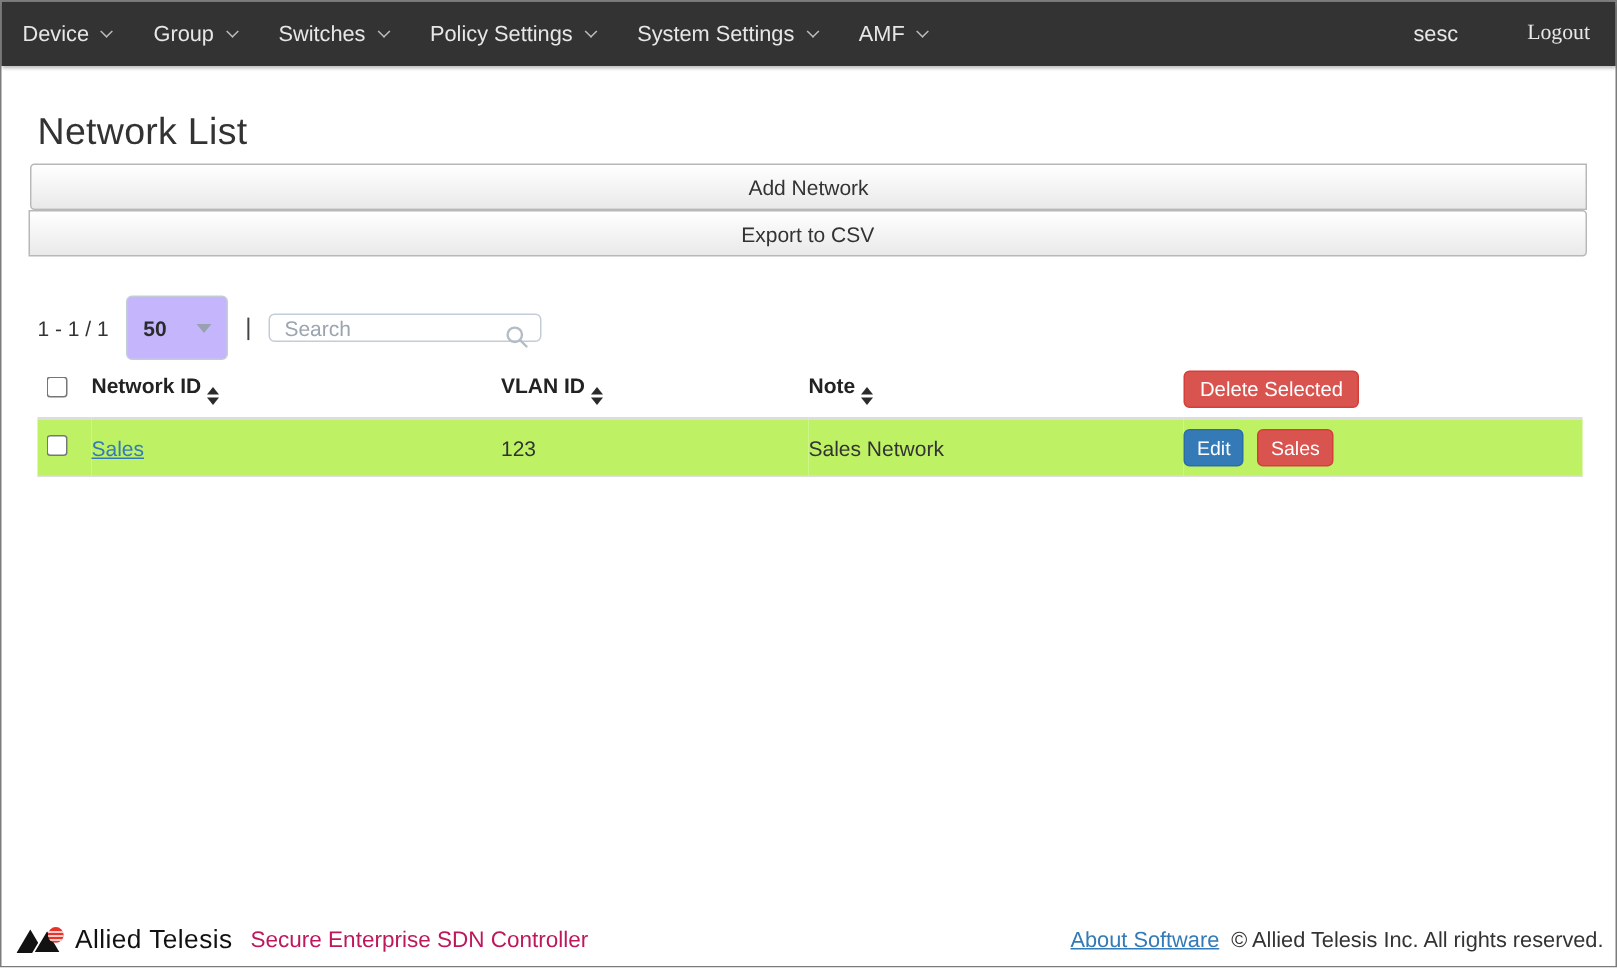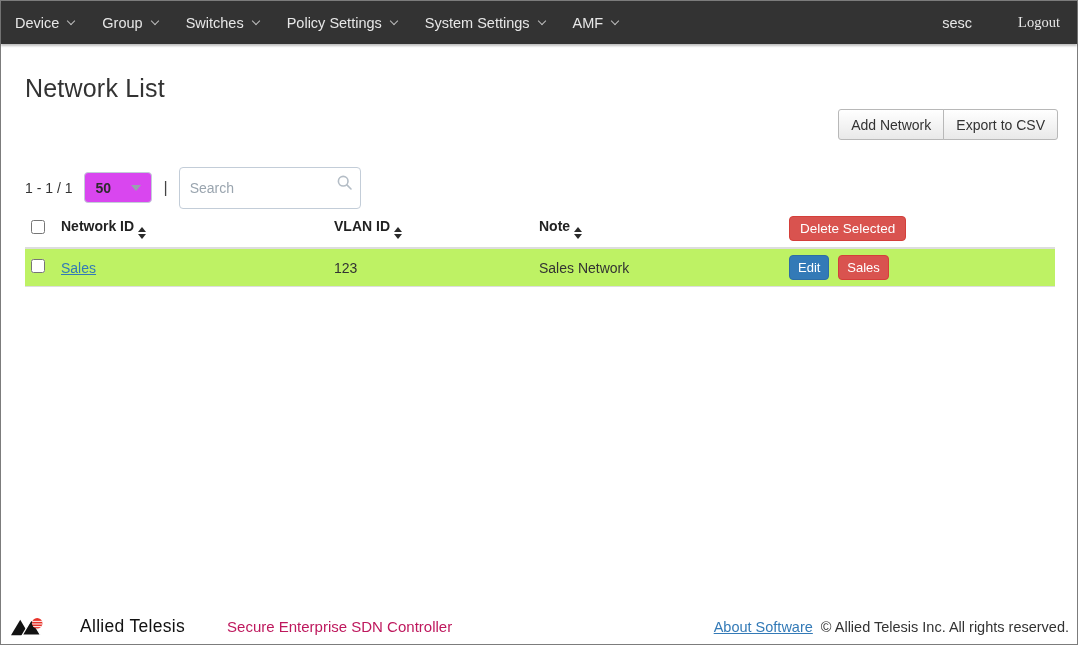--- a/index.html
+++ b/index.html
@@ -83,6 +83,7 @@
     display: flex;
     justify-content: flex-end;
     margin: 6px 19px 0;
+    flex-direction: column;
   }
   .btn-default {
     font-family: "Liberation Sans", sans-serif;

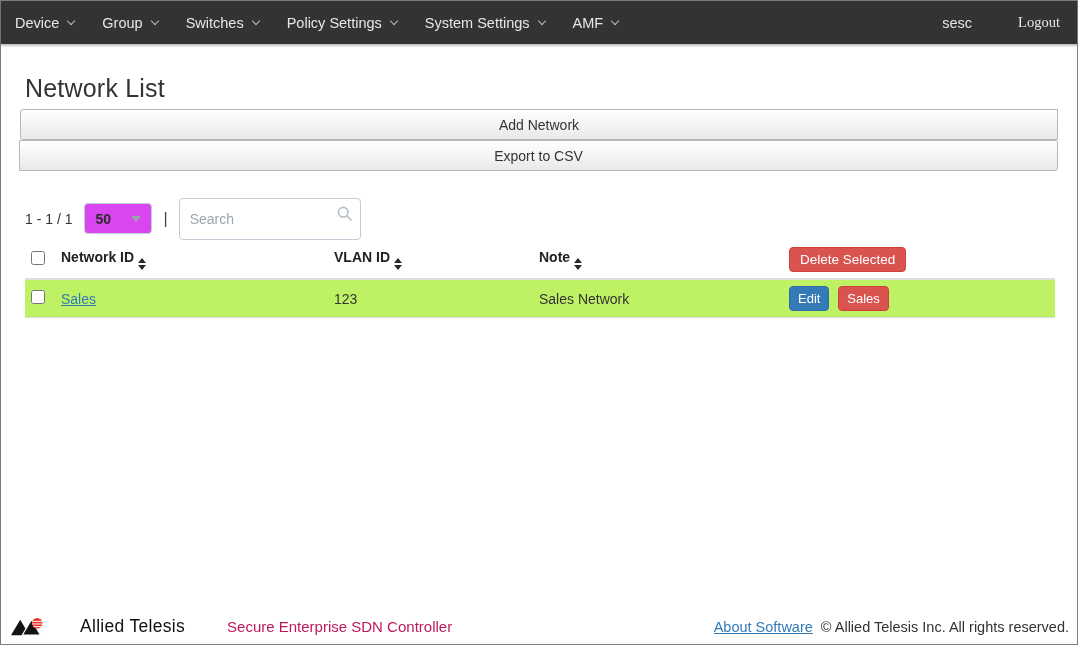--- a/index.html
+++ b/index.html
@@ -106,10 +106,10 @@
   }
   .range-text { font-size: 14px; color: #333; margin-right: 12px; white-space: nowrap; }
   .page-size {
-    width: 68px; height: 31px;
+    width: 68px; height: 43px;
     border: 1px solid #c3cdd8;
     border-radius: 4px;
-    background: #d946ef;
+    background: #c4b5fd;
     display: flex;
     align-items: center;
     padding: 0 10px;

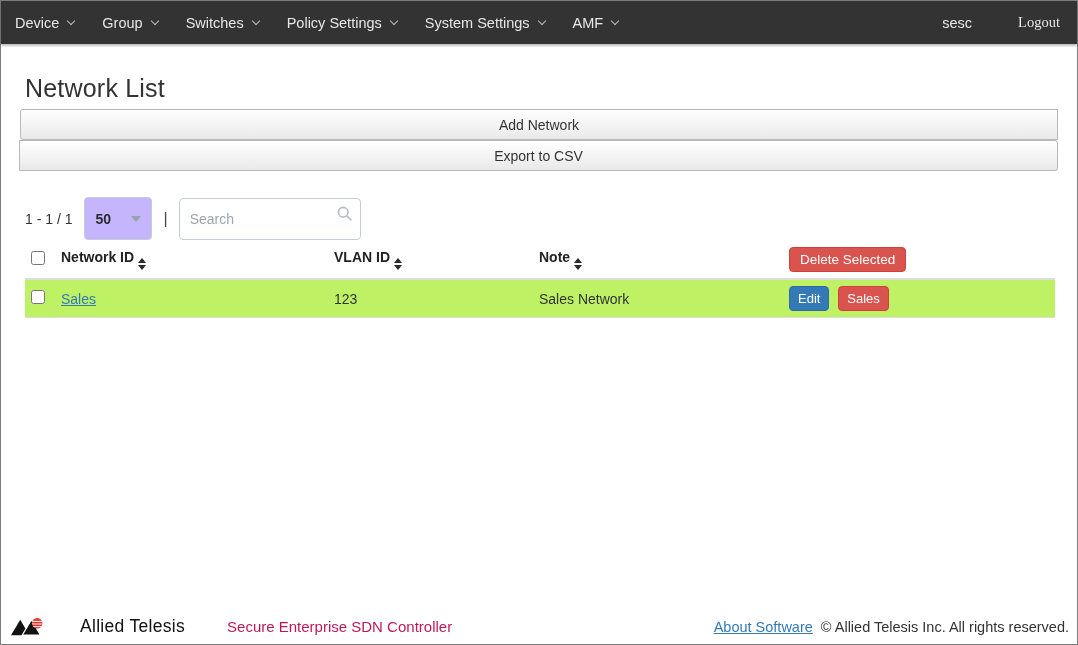--- a/index.html
+++ b/index.html
@@ -126,7 +126,7 @@
   .separator { color: #444; font-size: 16px; margin: 0 11px; }
   .search-box {
     position: relative;
-    width: 182px; height: 42px;
+    width: 182px; height: 19px;
   }
   .search-input {
     width: 100%; height: 100%;

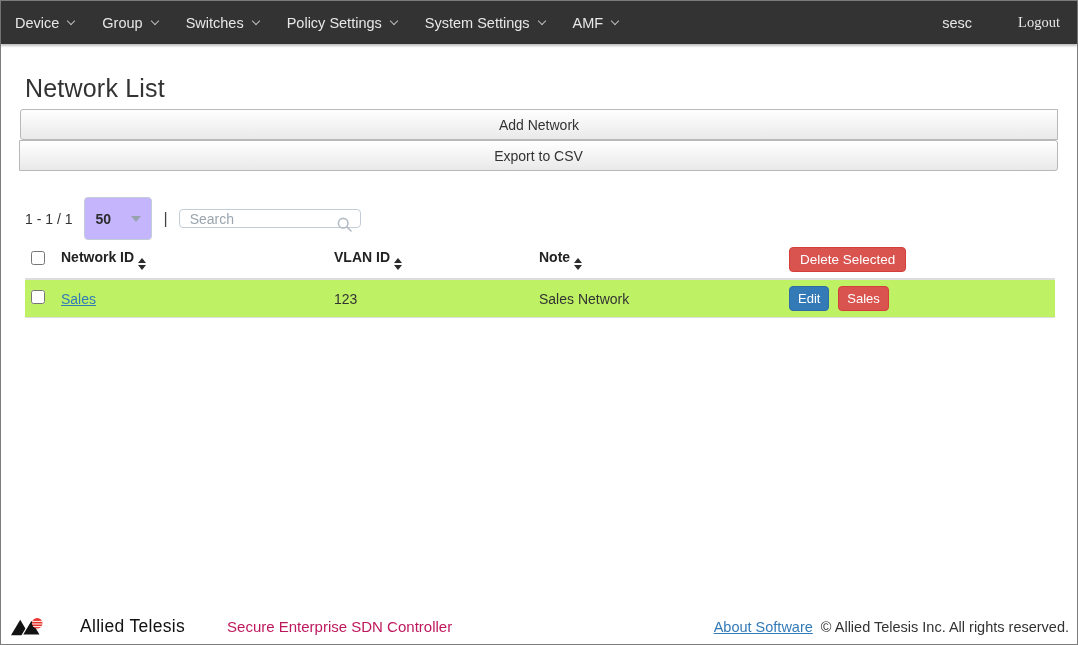--- a/index.html
+++ b/index.html
@@ -228,7 +228,6 @@
     display: flex;
     align-items: center;
     padding: 0 8px 0 10px;
-    gap: 30px;
   }
   .logo-mark { display: block; }
   .brand-name {

